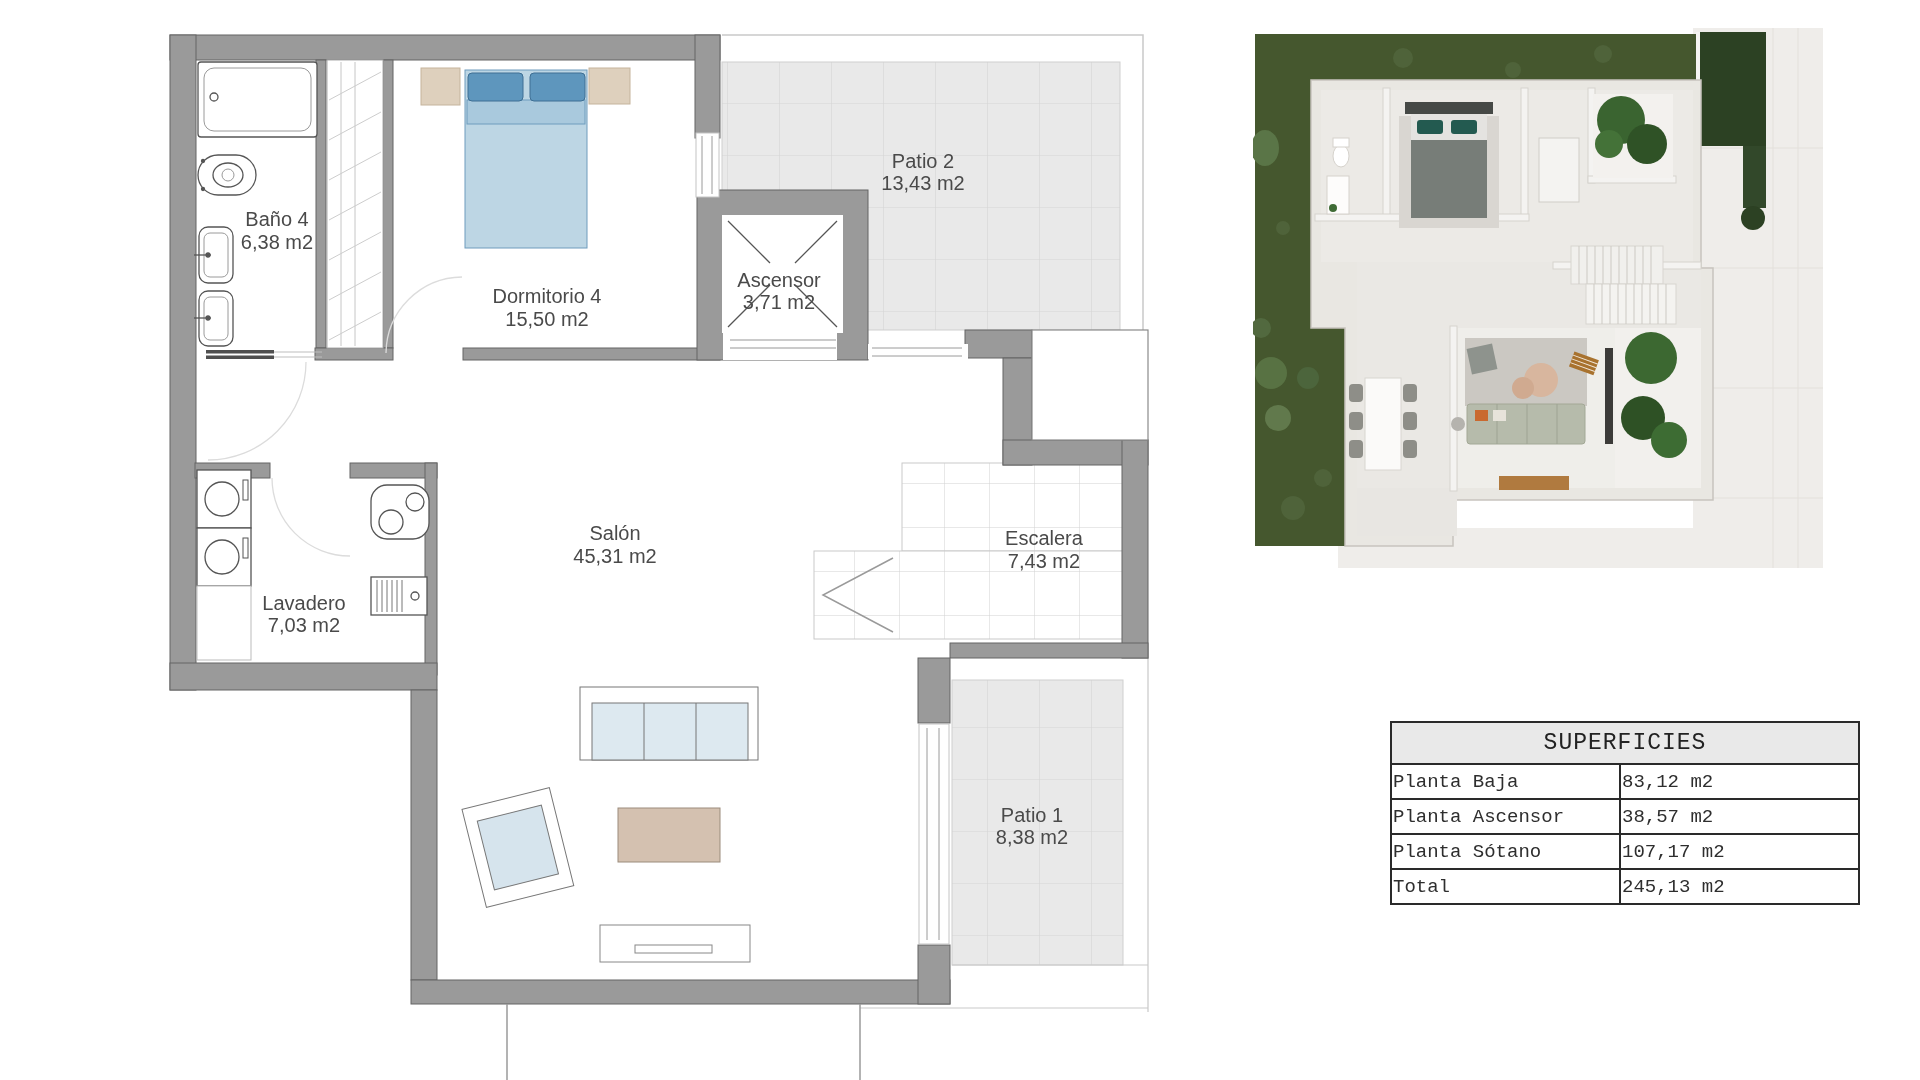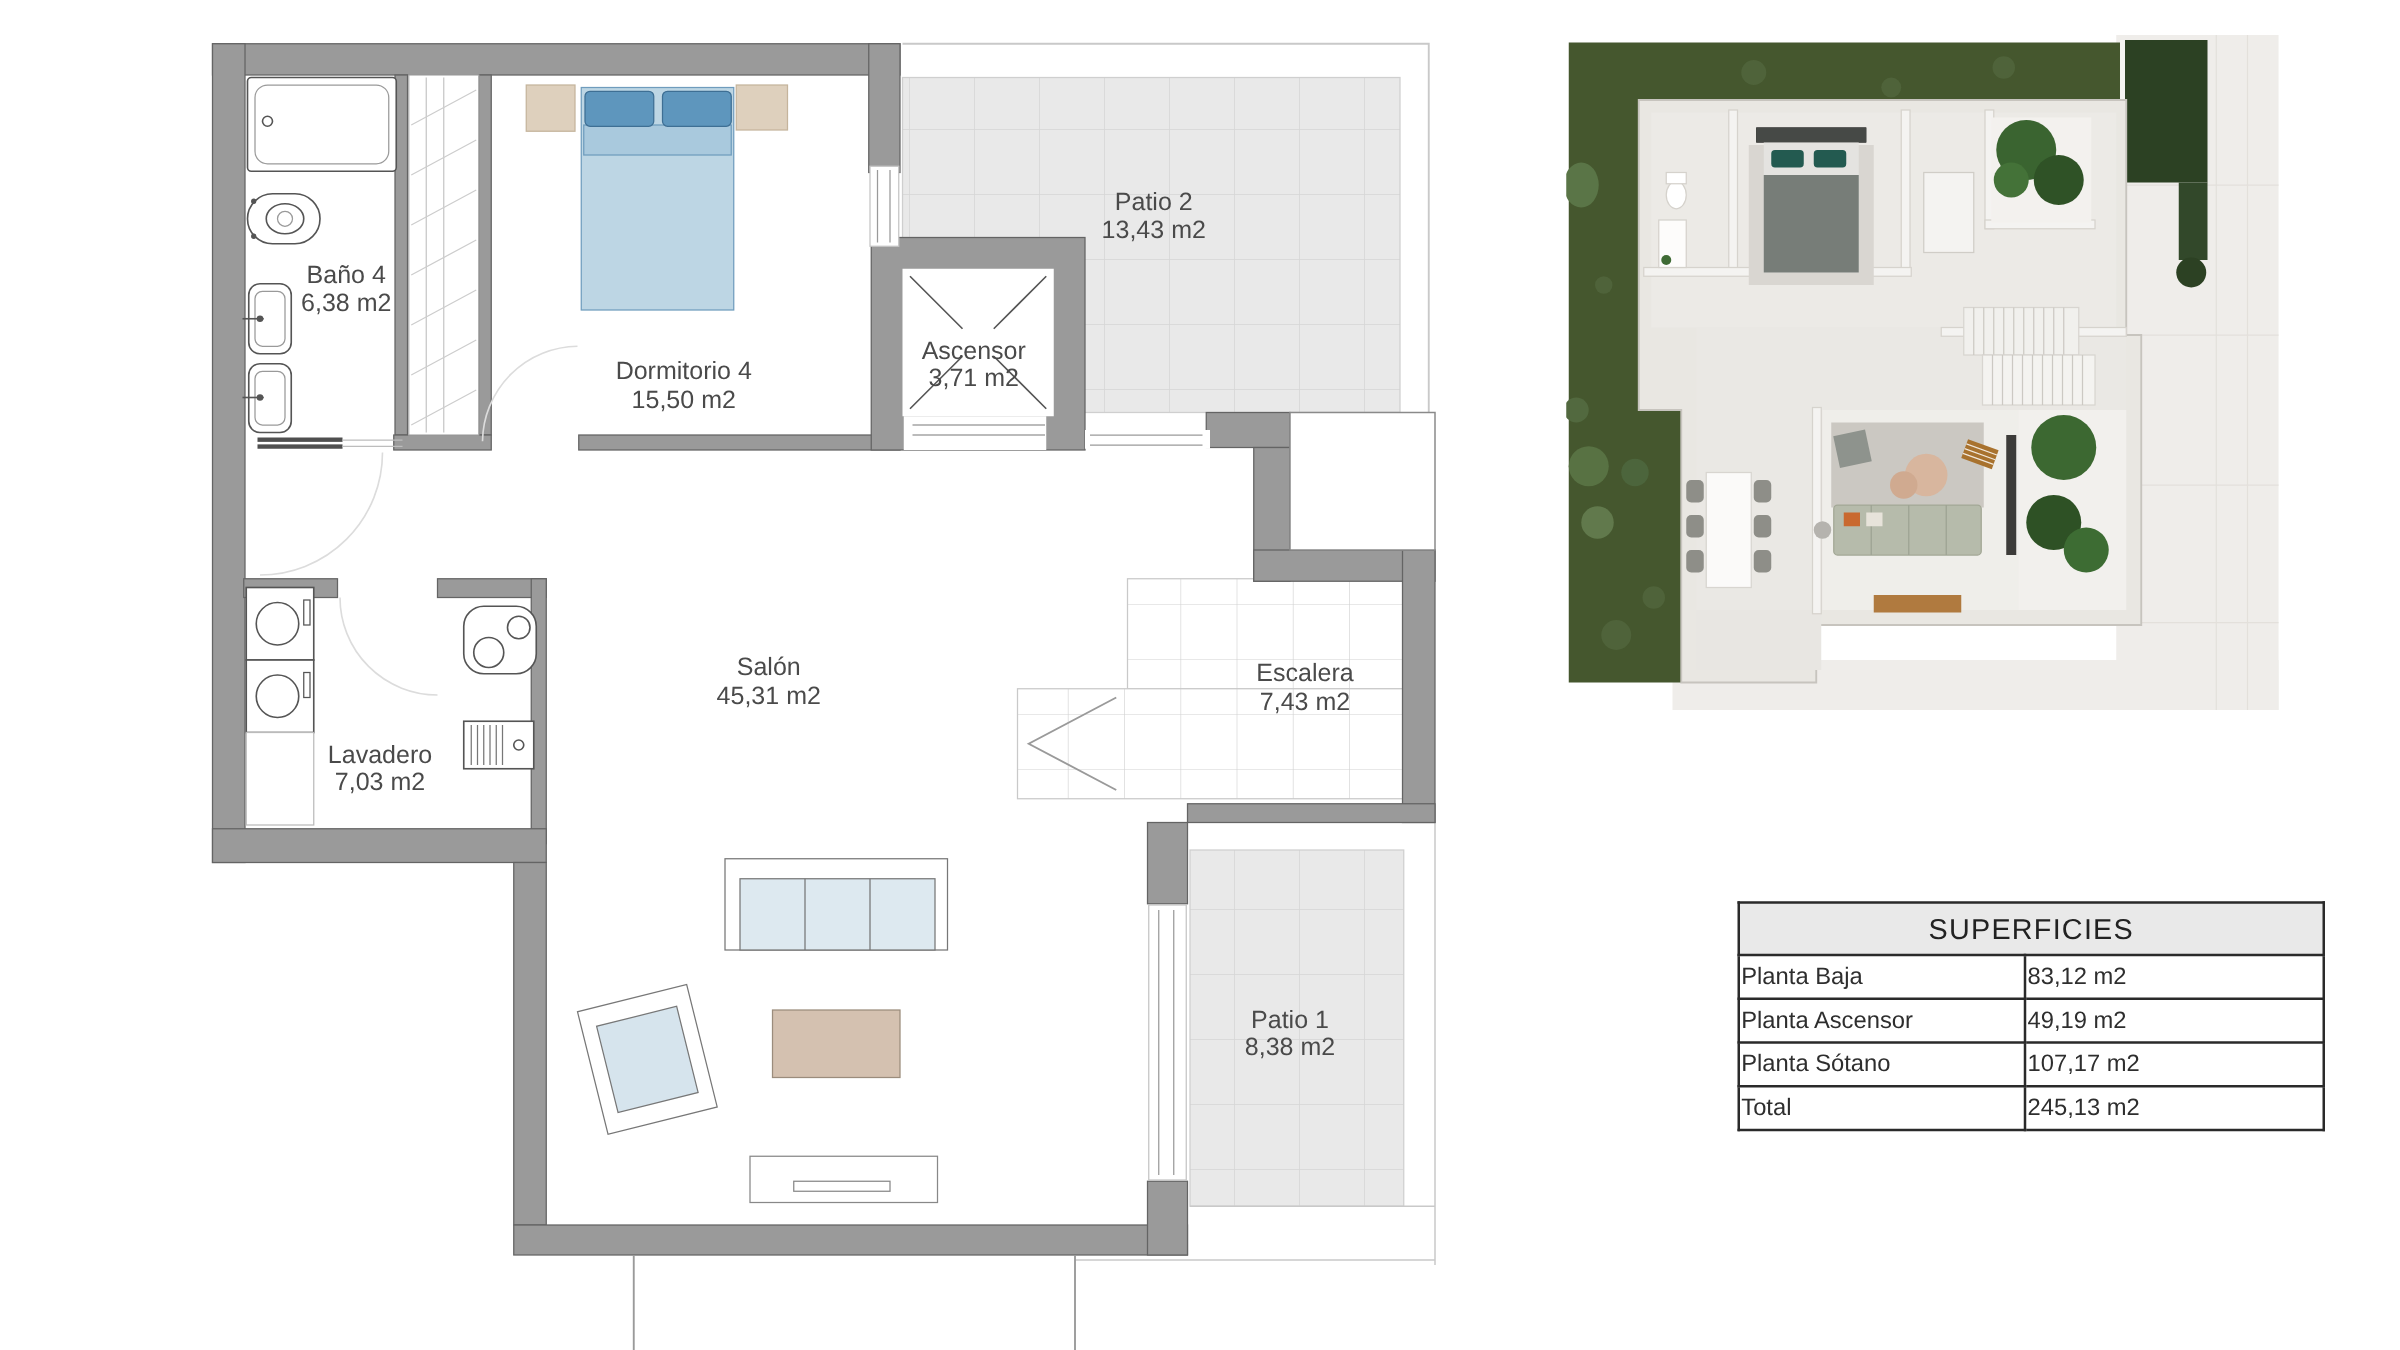--- a/index.html
+++ b/index.html
@@ -8,7 +8,7 @@
   svg{display:block;}
   .plan-label{font-family:"Liberation Sans", sans-serif;font-size:20px;fill:#4a4a4a;text-anchor:middle;}
   .surfaces{position:absolute;left:1390px;top:721px;width:470px;border-collapse:collapse;
-            color:#2e2e2e;font-family:Liberation Sans, sans-serif;}
+            color:#2e2e2e;font-family:Liberation Mono, monospace;}
   .surfaces th{border:2px solid #2a2a2a;background:#e9e9e9;font-size:23px;font-weight:400;
                letter-spacing:1px;height:38px;color:#222;}
   .surfaces td{border:2px solid #2a2a2a;font-size:19px;height:31px;}

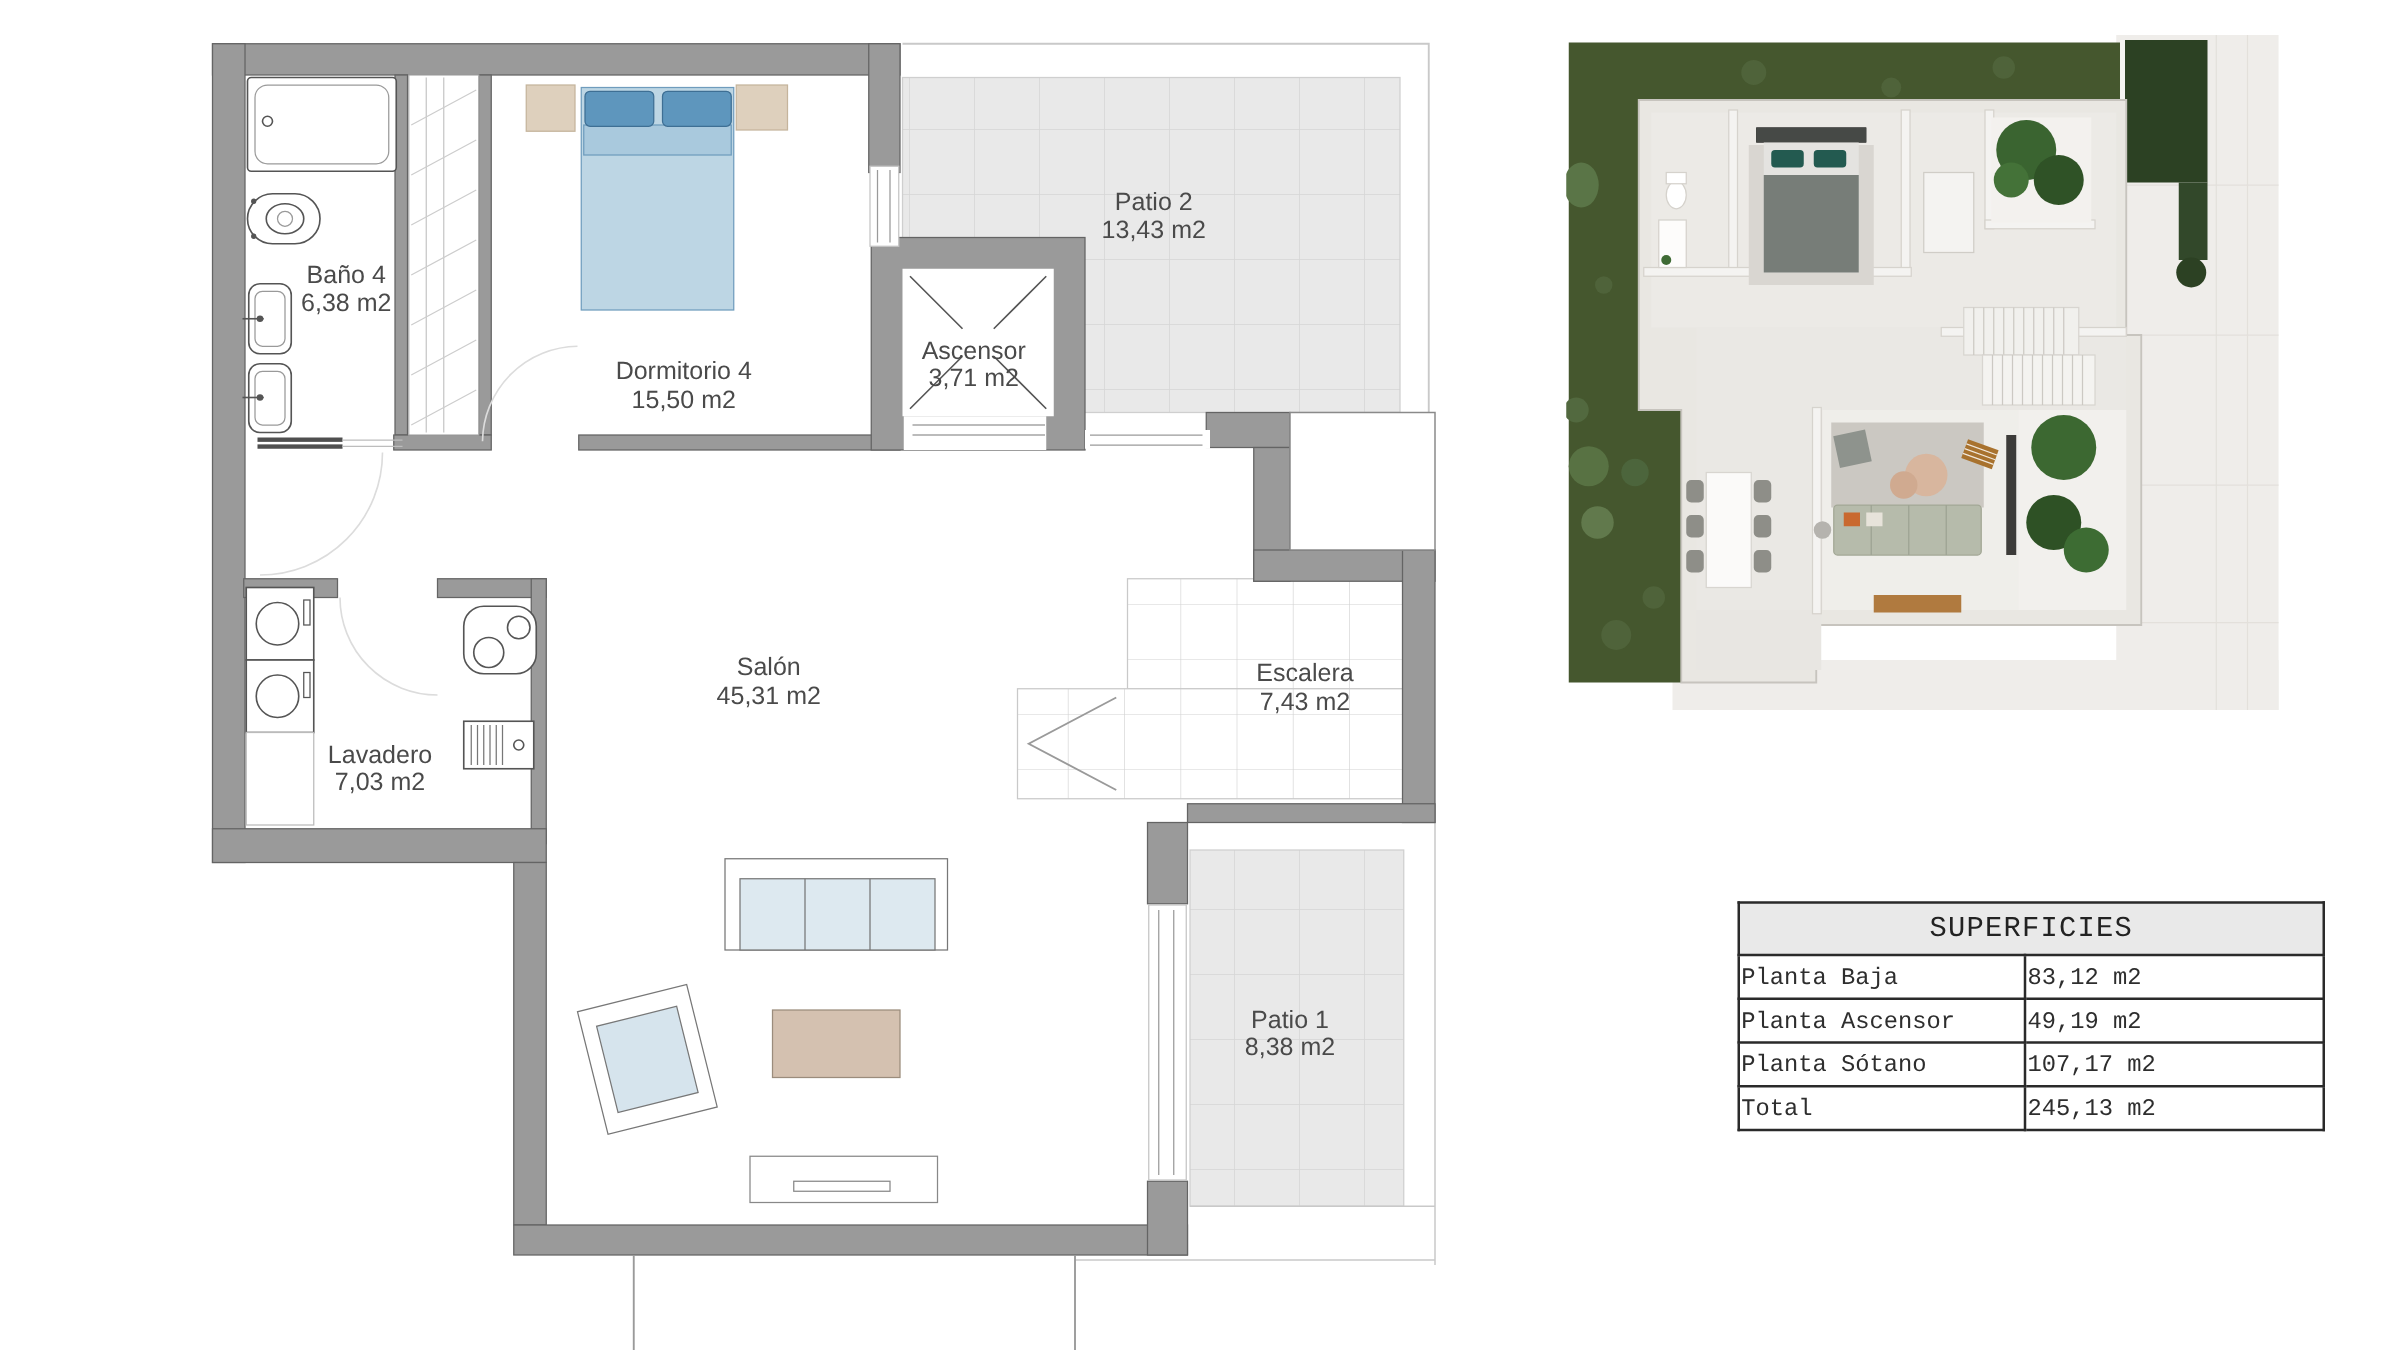--- a/index.html
+++ b/index.html
@@ -333,7 +333,7 @@
       </tr>
       <tr>
         <td class="lbl">Planta Ascensor</td>
-        <td class="val">49,19 m2</td>
+        <td class="val">38,57 m2</td>
       </tr>
       <tr>
         <td class="lbl">Planta Sótano</td>

